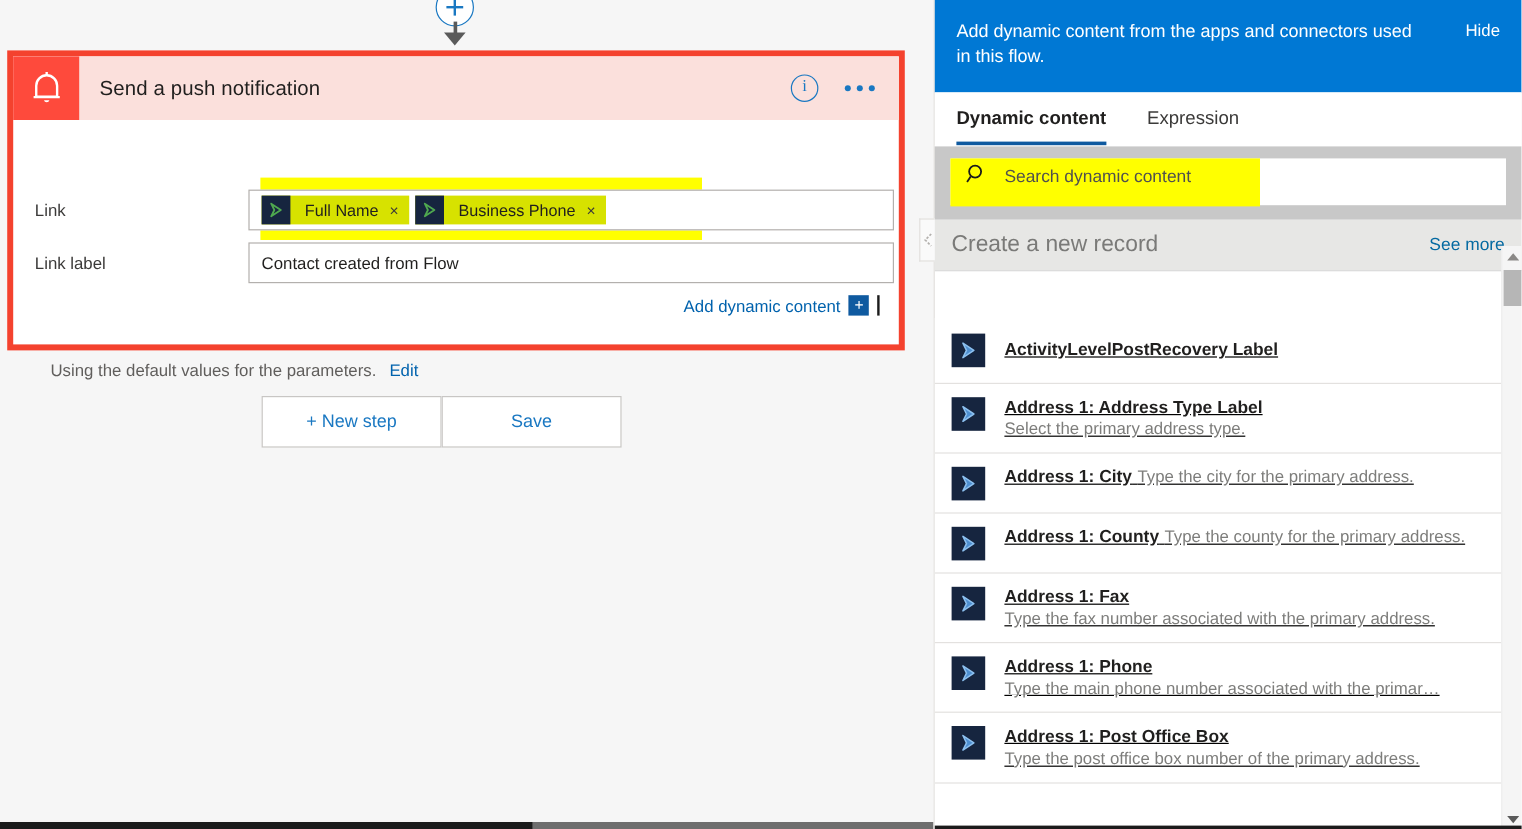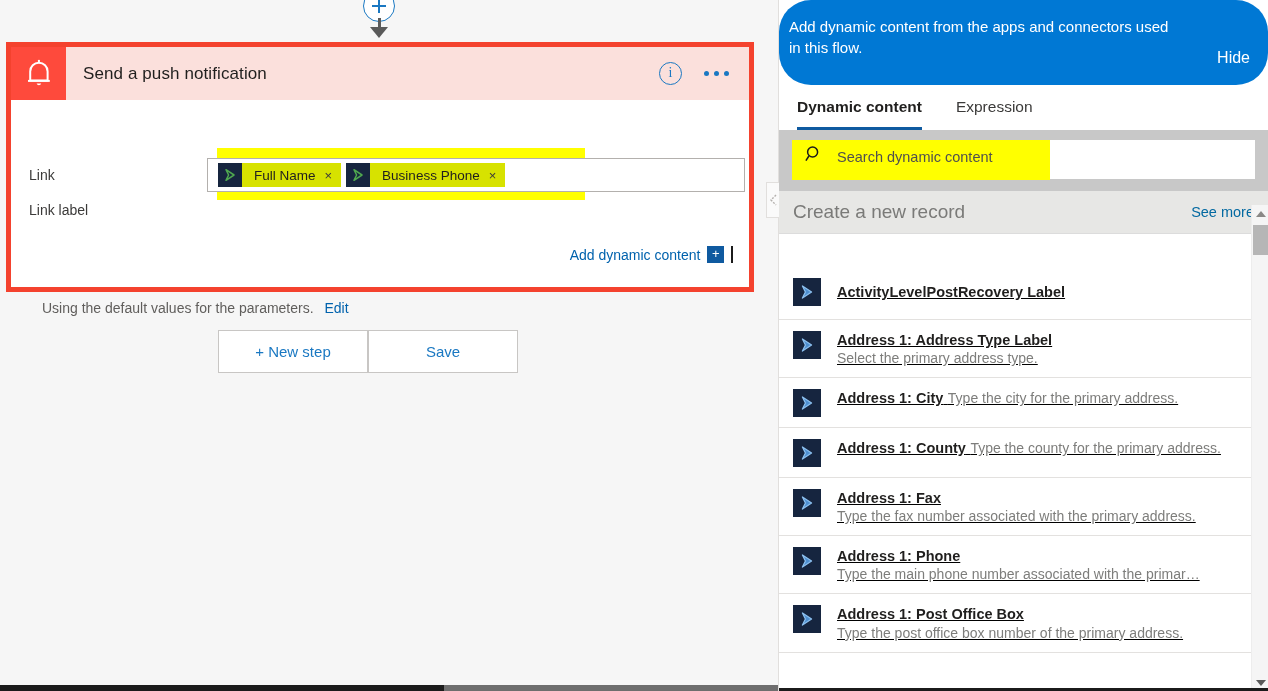--- a/index.html
+++ b/index.html
@@ -193,8 +193,8 @@
   }
   #panel-banner {
     background: #0078d4; color: #ffffff;
-    padding: 16px 18px 18px 10px;
-    display: flex; align-items: flex-start; border-radius: 32px;
+    padding: 16px 18px 18px 18px;
+    display: flex; align-items: flex-start;
   }
   #panel-banner-text {
     font-size: 15px; line-height: 1.42; max-width: 390px;

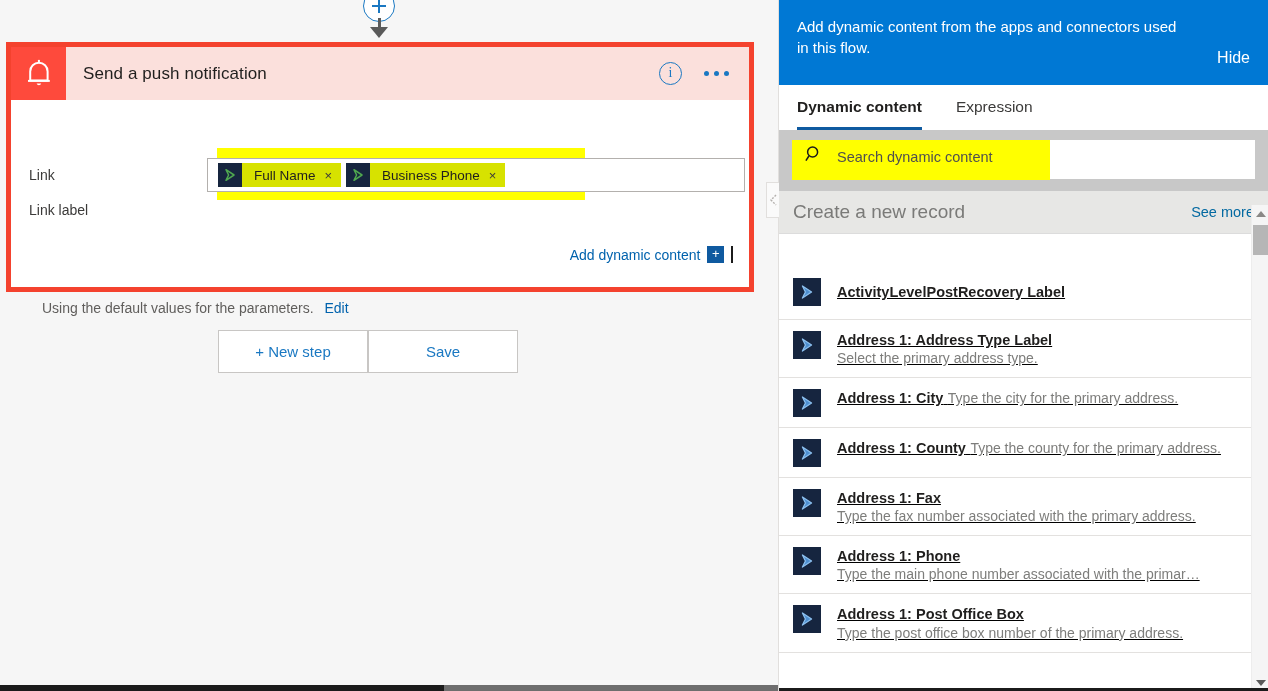--- a/index.html
+++ b/index.html
@@ -200,8 +200,8 @@
     font-size: 15px; line-height: 1.42; max-width: 390px;
   }
   #panel-hide {
-    margin-left: auto; font-size: 16px; color: #ffffff;
-    cursor: pointer; white-space: nowrap; padding-top: 1px; margin-top: 32px;
+    margin-left: auto; font-size: 14px; color: #ffffff;
+    cursor: pointer; white-space: nowrap; padding-top: 1px;
   }
   #panel-tabs {
     display: flex; gap: 34px; padding: 0 18px;

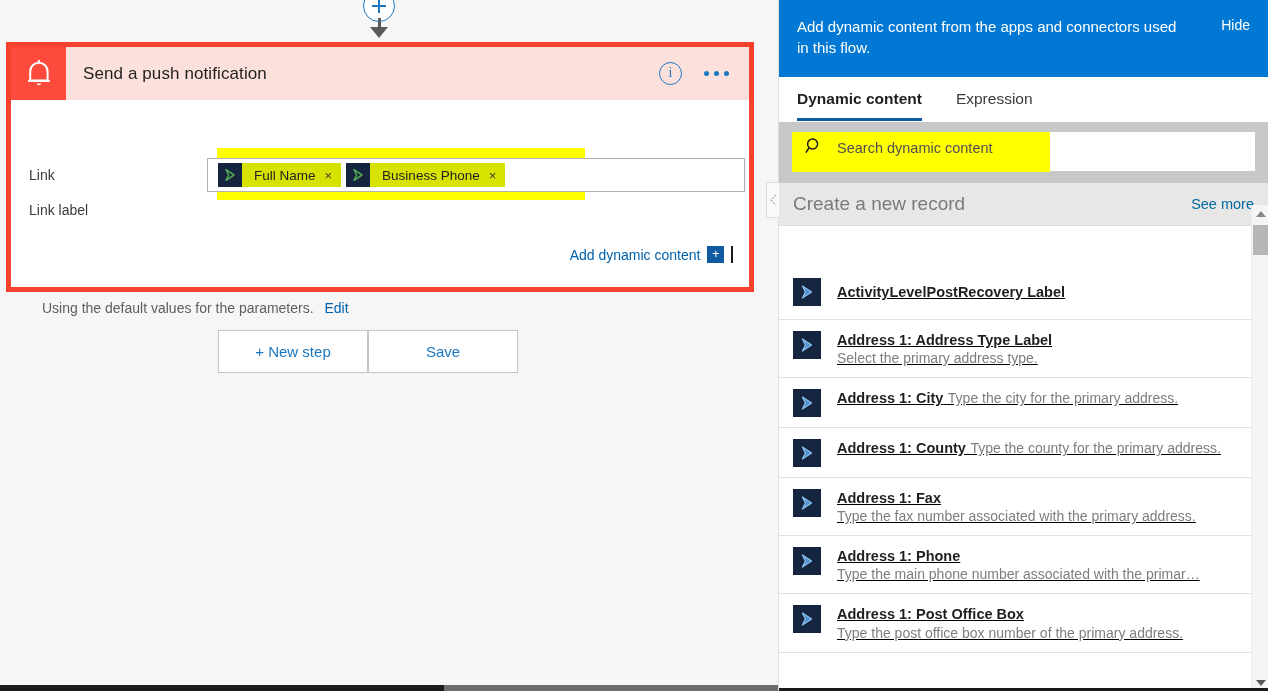--- a/index.html
+++ b/index.html
@@ -383,6 +383,7 @@
 
         <div class="param-row" id="row-linklabel">
           <div class="param-label">Link label</div>
+          <div class="param-input">Contact created from Flow</div>
         </div>
 
         <div id="add-dyn-row">

